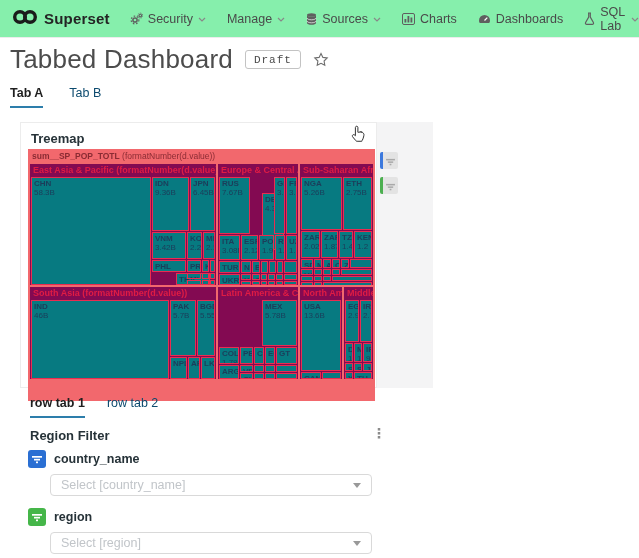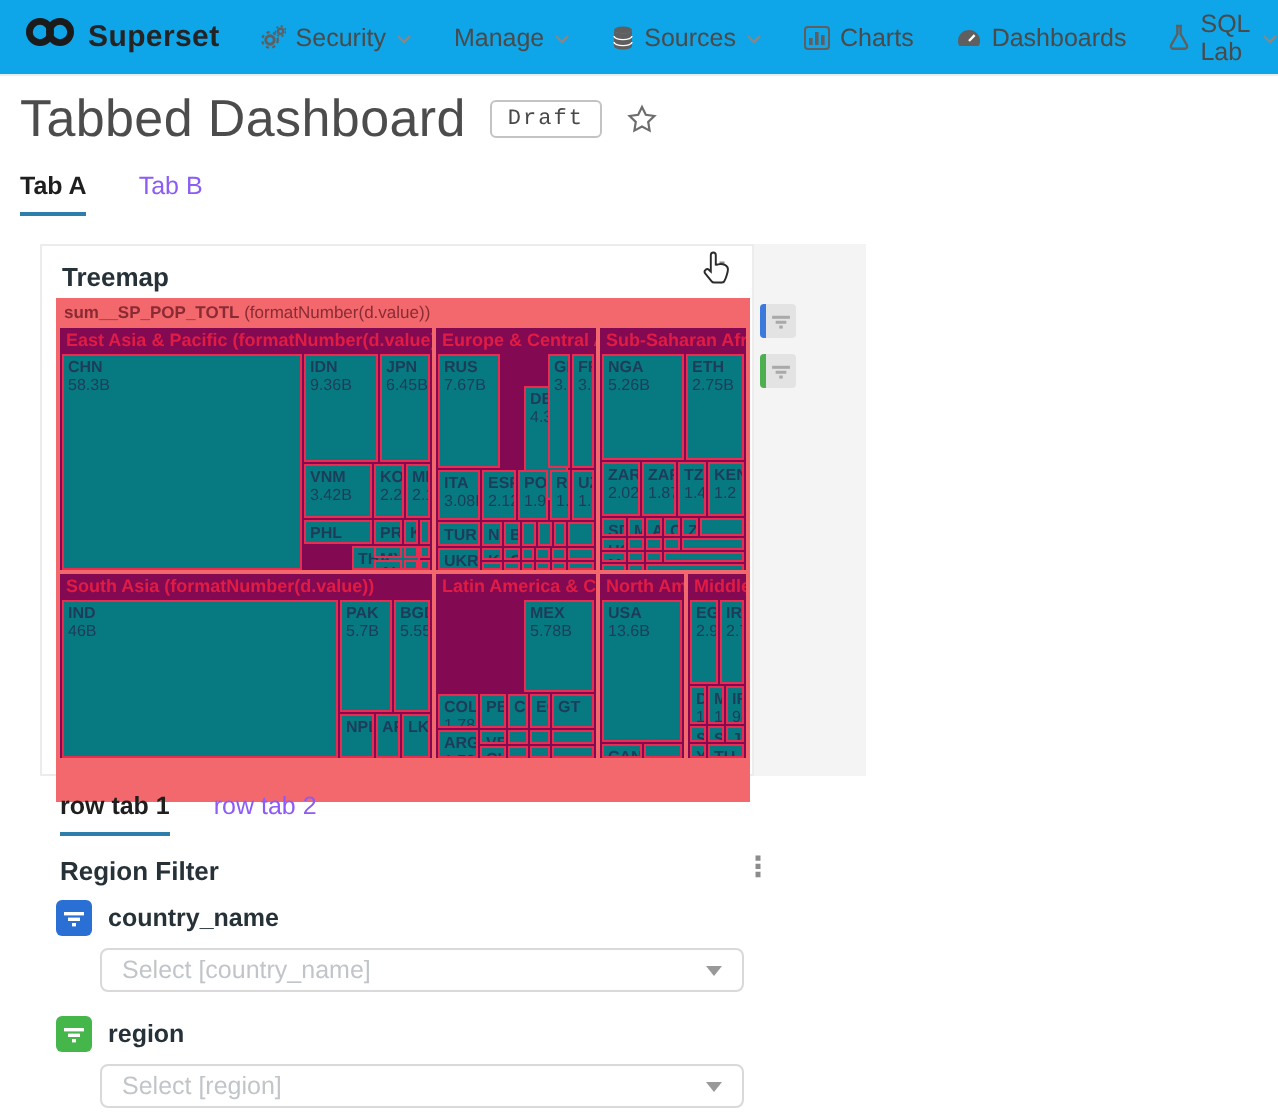--- a/index.html
+++ b/index.html
@@ -8,7 +8,7 @@
 
   
   .navbar{position:absolute;left:0;top:0;width:639px;height:38px;border-bottom:1px solid #ececec;
-          display:flex;align-items:center;padding-left:12px;box-sizing:border-box;background:#0ea5e9;}
+          display:flex;align-items:center;padding-left:12px;box-sizing:border-box;background:#86efac;}
   .logo{display:flex;align-items:center;gap:6px;margin-right:20px;}
   .logo-text{font-weight:bold;font-size:15px;color:#242424;letter-spacing:.2px;}
   .nav-menu{display:flex;align-items:center;gap:21px;}

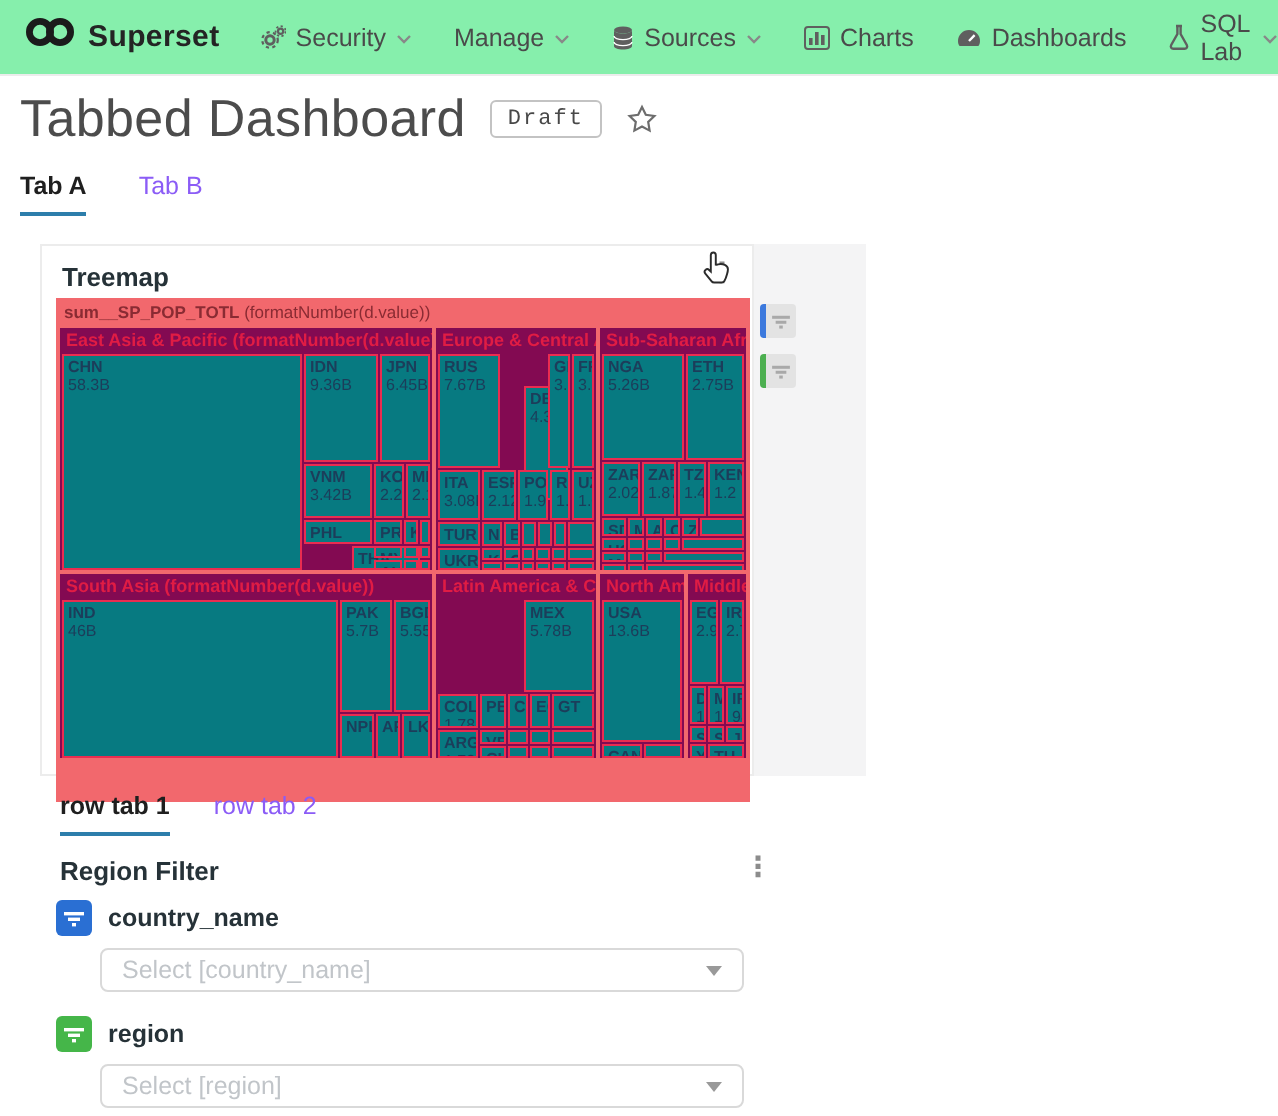--- a/index.html
+++ b/index.html
@@ -27,7 +27,7 @@
   .tabs{display:flex;gap:26px;}
   .tabs-top{position:absolute;left:10px;top:86px;}
   .tabs-row{position:absolute;left:30px;top:396px;gap:22px;}
-  .tab{font-size:12.5px;color:#8b5cf6;cursor:pointer;padding-bottom:8px;position:relative;}
+  .tab{font-size:12.5px;color:#0c4a6e;cursor:pointer;padding-bottom:8px;position:relative;}
   .tab.active{color:#1f1f1f;font-weight:bold;}
   .tab.active::after{content:"";position:absolute;left:0;right:0;bottom:0;height:2px;background:var(--accent);}
 

